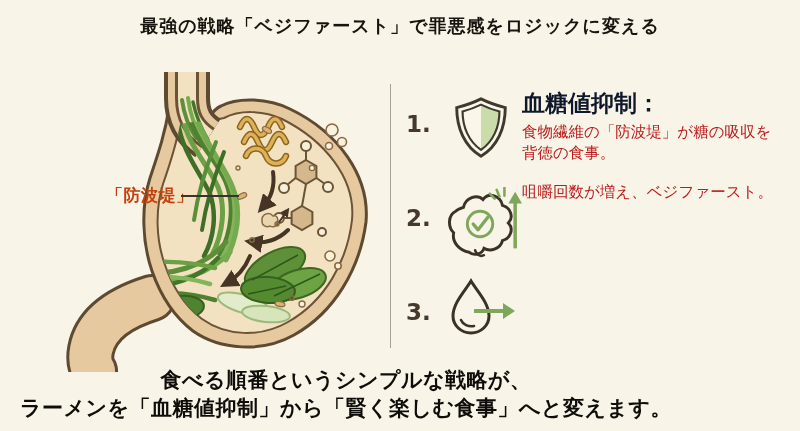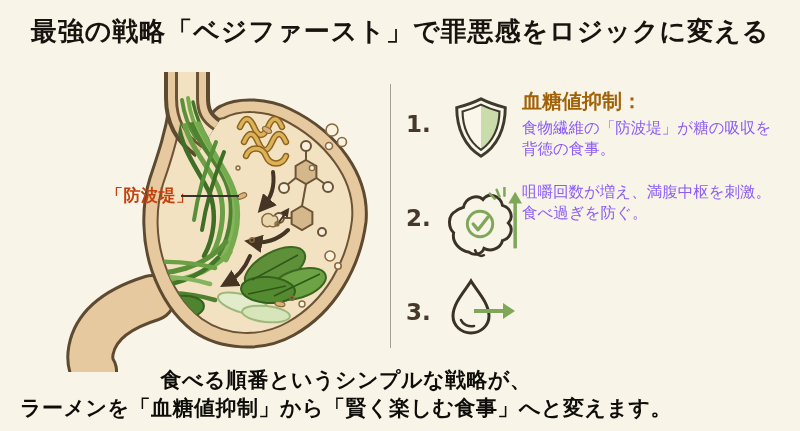--- a/index.html
+++ b/index.html
@@ -12,7 +12,7 @@
   .title {
     position:absolute; top:14px; left:0; width:800px; text-align:center;
     font-family:"DejaVu Serif","Liberation Serif",serif;
-    font-size:26px; font-weight:800; color:#17130e; letter-spacing:1px;
+    font-size:18px; font-weight:800; color:#17130e; letter-spacing:1px;
   }
   .illustration { position:absolute; left:30px; top:72px; width:360px; height:300px; }
   .illustration svg { position:absolute; left:0; top:0; }

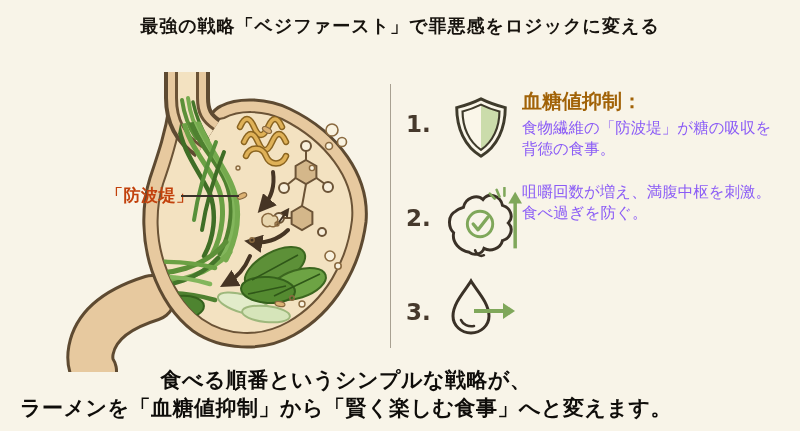--- a/index.html
+++ b/index.html
@@ -28,7 +28,7 @@
   .icon-wrap { width:82px; display:flex; justify-content:center; }
   .i1 { margin-top:6px; } .i2 { margin-top:7px; } .i3 { margin-top:4px; }
   .btext { flex:1; padding-top:2px; }
-  .bheading { font-size:20px; font-weight:700; color:#a16207; margin-bottom:3px;font-family:Liberation Serif, serif; }
+  .bheading { font-size:23px; font-weight:700; color:#0f172a; margin-bottom:3px;font-family:Liberation Serif, serif; }
   .bline { font-size:15.5px; color:#8b5cf6; line-height:21px; }
   .footer {
     position:absolute; left:0; top:366px; width:692px; text-align:center;

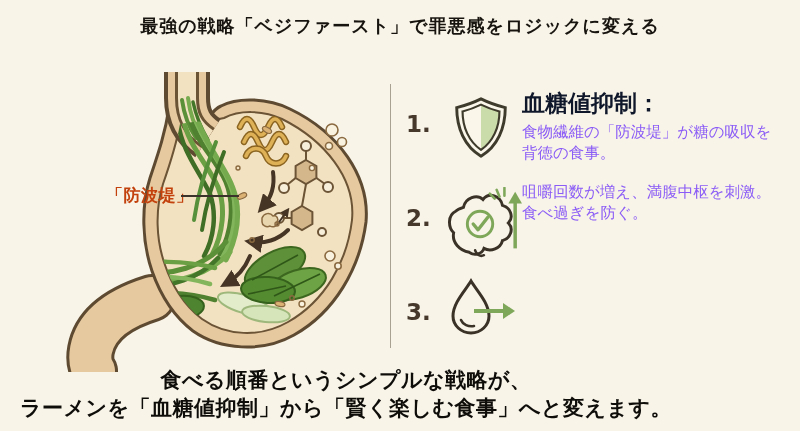--- a/index.html
+++ b/index.html
@@ -29,7 +29,7 @@
   .i1 { margin-top:6px; } .i2 { margin-top:7px; } .i3 { margin-top:4px; }
   .btext { flex:1; padding-top:2px; }
   .bheading { font-size:23px; font-weight:700; color:#0f172a; margin-bottom:3px;font-family:Liberation Serif, serif; }
-  .bline { font-size:15.5px; color:#8b5cf6; line-height:21px; }
+  .bline { font-size:15.5px; color:#b91c1c; line-height:21px; }
   .footer {
     position:absolute; left:0; top:366px; width:692px; text-align:center;
     font-size:21px; font-weight:800; color:#0f0d0a; line-height:28px; letter-spacing:0.5px;

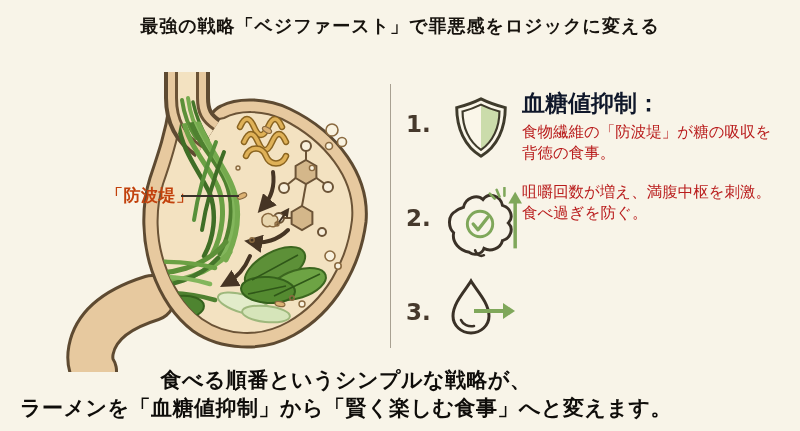--- a/index.html
+++ b/index.html
@@ -195,7 +195,7 @@
       </svg>
     </div>
     <div class="btext">
-      <div class="bline">咀嚼回数が増え、満腹中枢を刺激。</div>
+      <div class="bline">咀嚼回数が増え、ベジファースト。</div>
       <div class="bline">食べ過ぎを防ぐ。</div>
     </div>
   </div>

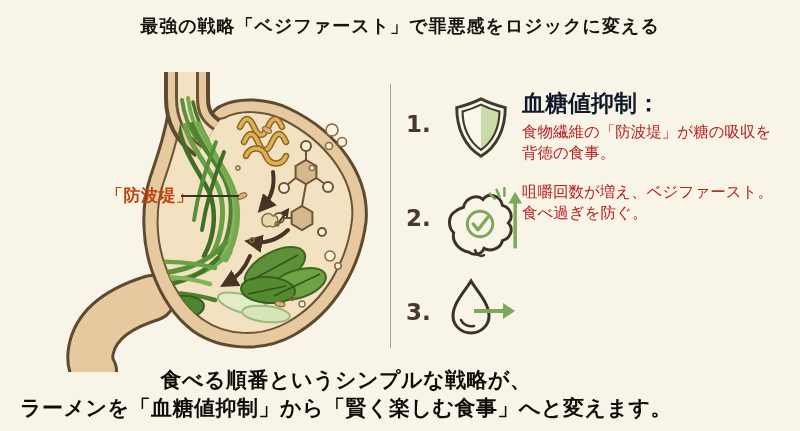--- a/index.html
+++ b/index.html
@@ -196,7 +196,6 @@
     </div>
     <div class="btext">
       <div class="bline">咀嚼回数が増え、ベジファースト。</div>
-      <div class="bline">食べ過ぎを防ぐ。</div>
     </div>
   </div>
 

